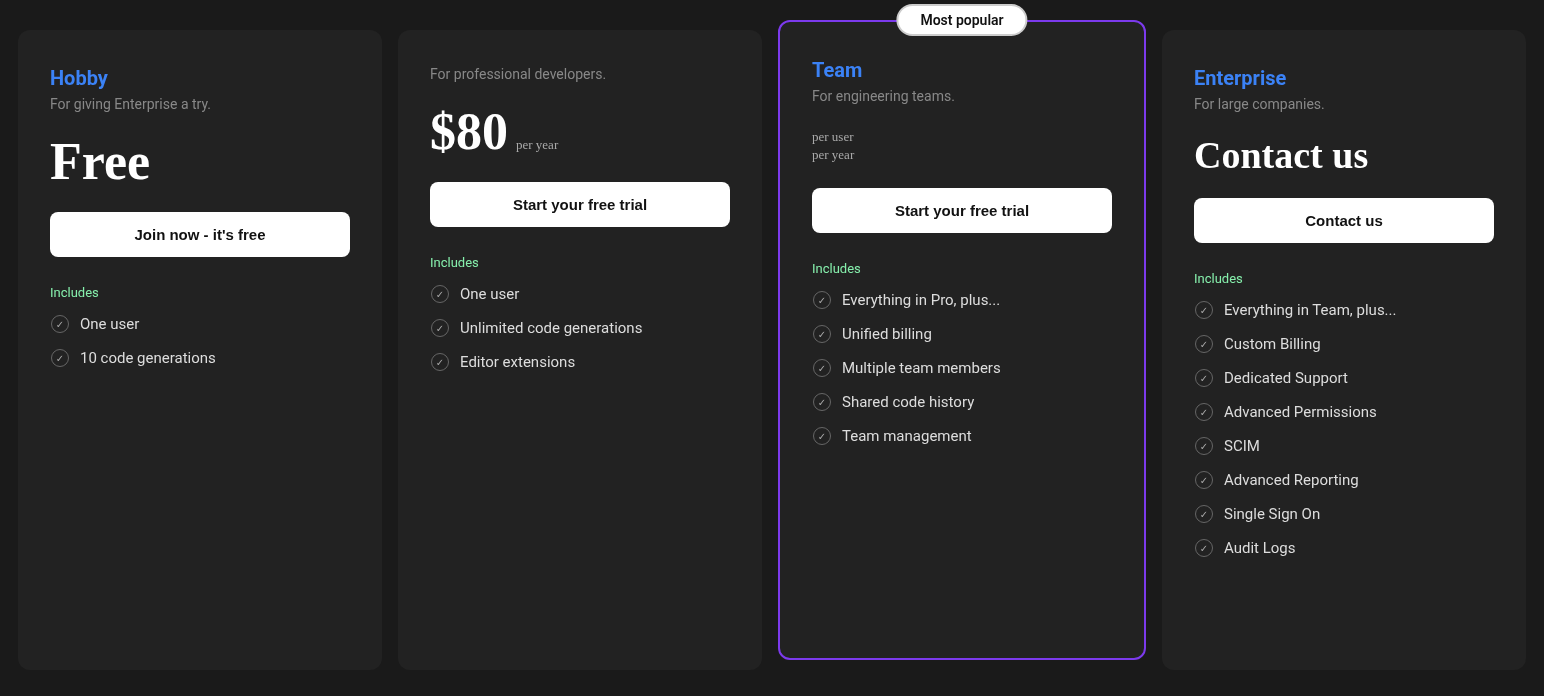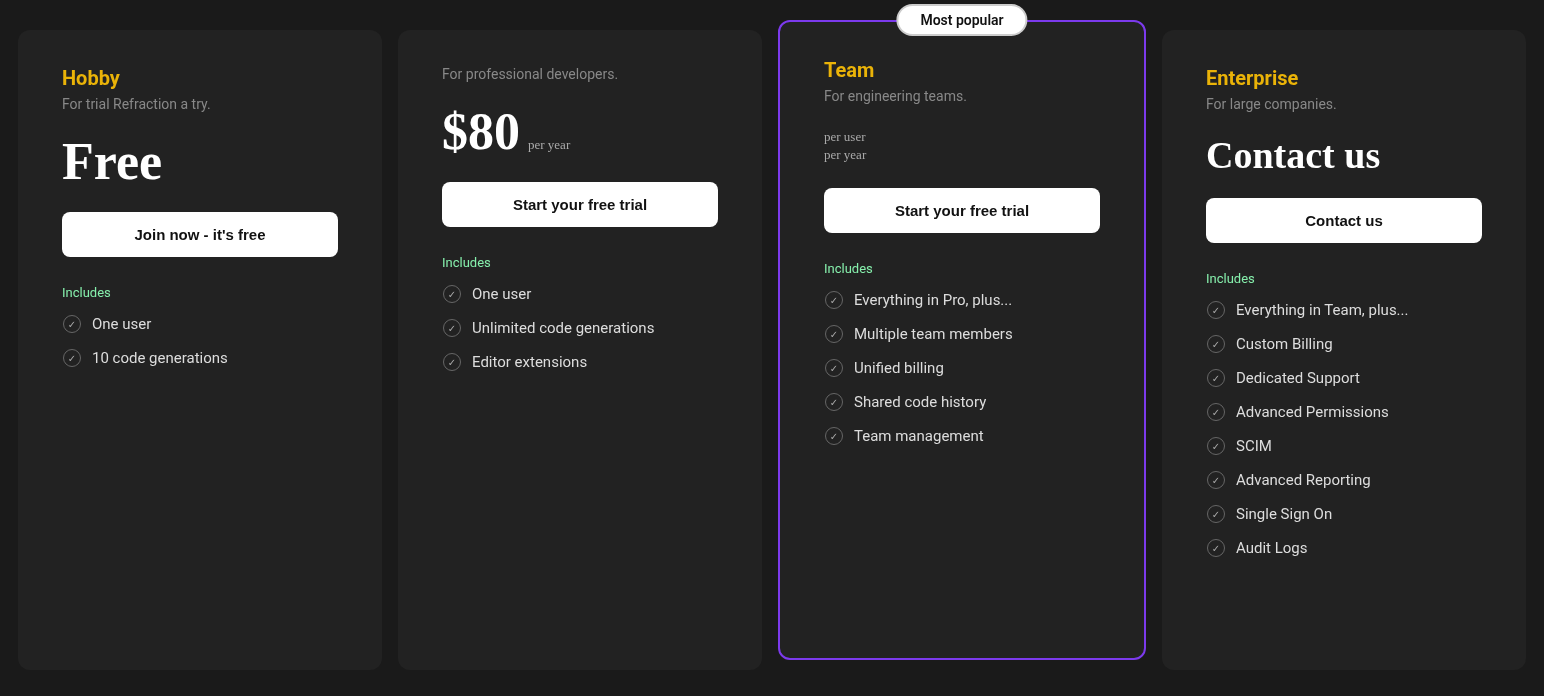--- a/index.html
+++ b/index.html
@@ -30,7 +30,7 @@
       flex: 1;
       background-color: #222222;
       border-radius: 12px;
-      padding: 36px 44px;
+      padding: 36px 32px;
       margin: 0 8px;
       position: relative;
       min-height: 640px;

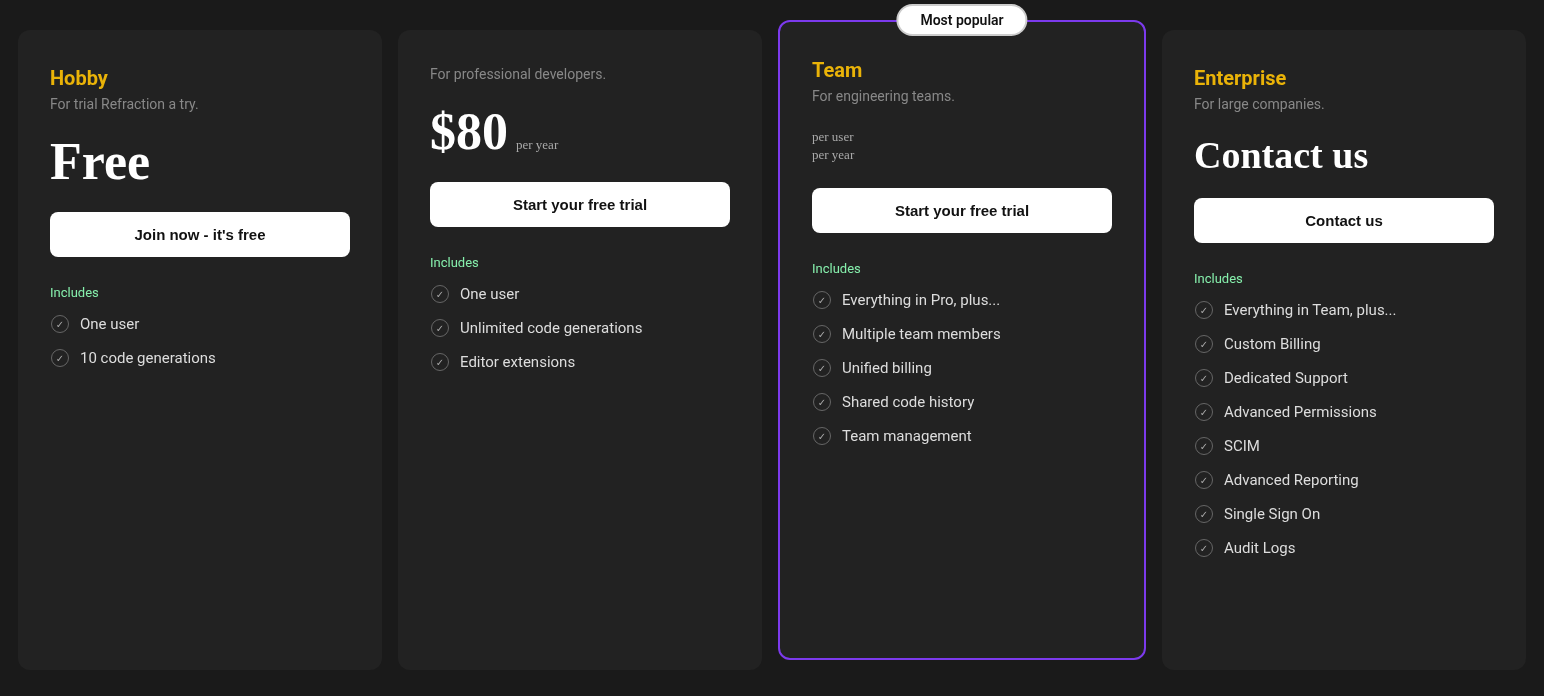--- a/index.html
+++ b/index.html
@@ -59,7 +59,7 @@
     .plan-name {
       font-size: 20px;
       font-weight: 700;
-      color: #eab308;
+      color: #3b82f6;
       margin-bottom: 6px;
     }
 

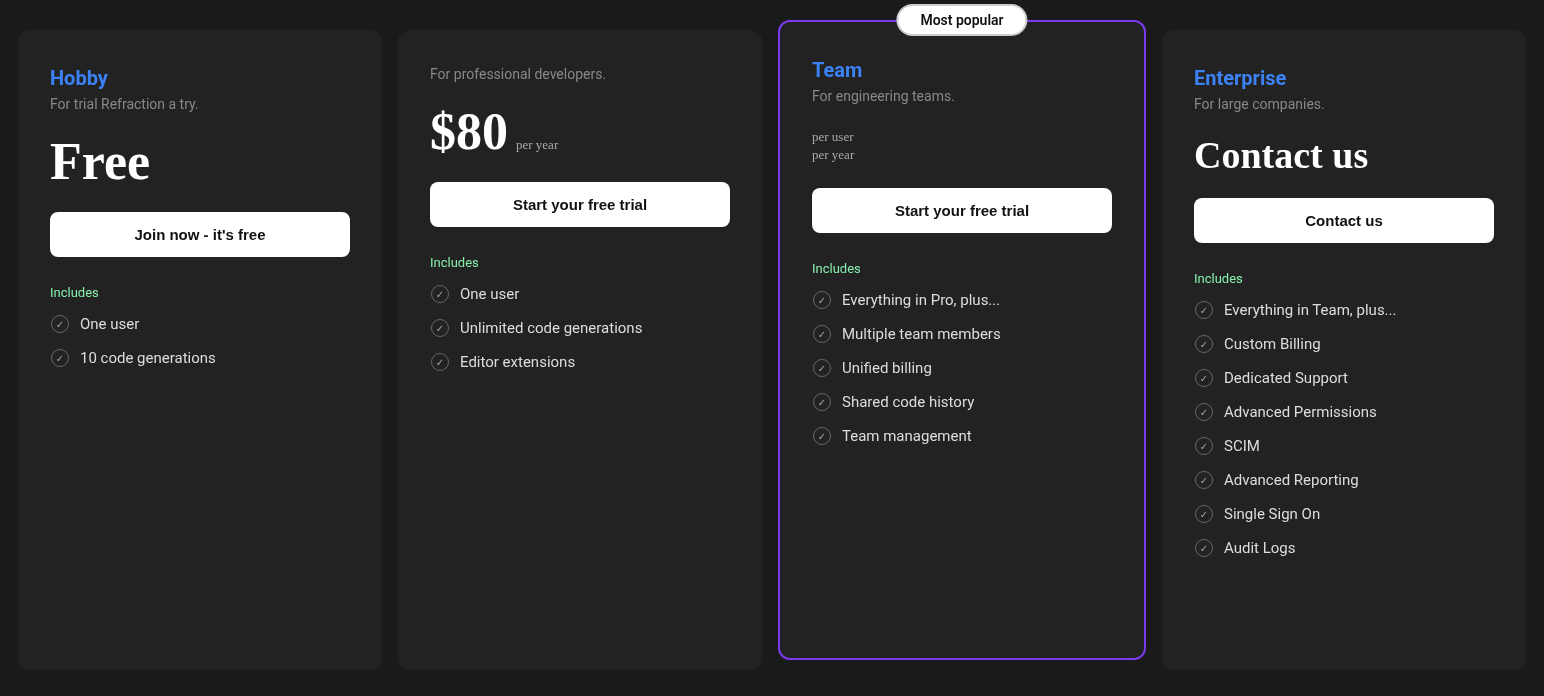--- a/index.html
+++ b/index.html
@@ -163,7 +163,7 @@
 <body>
 
 <div class="pricing-container">
-<div class="plan-card"><div class="plan-name">Hobby</div><div class="plan-tagline">For trial Refraction a try.</div><div class="plan-price">
+<div class="plan-card"><div class="plan-name">Hobby</div><div class="plan-tagline">For giving Enterprise a try.</div><div class="plan-price">
         <span class="price-amount">Free</span>
       </div><button class="cta-button">Join now - it's free</button><div class="includes-label">Includes</div><ul class="feature-list">
         <li class="feature-item">

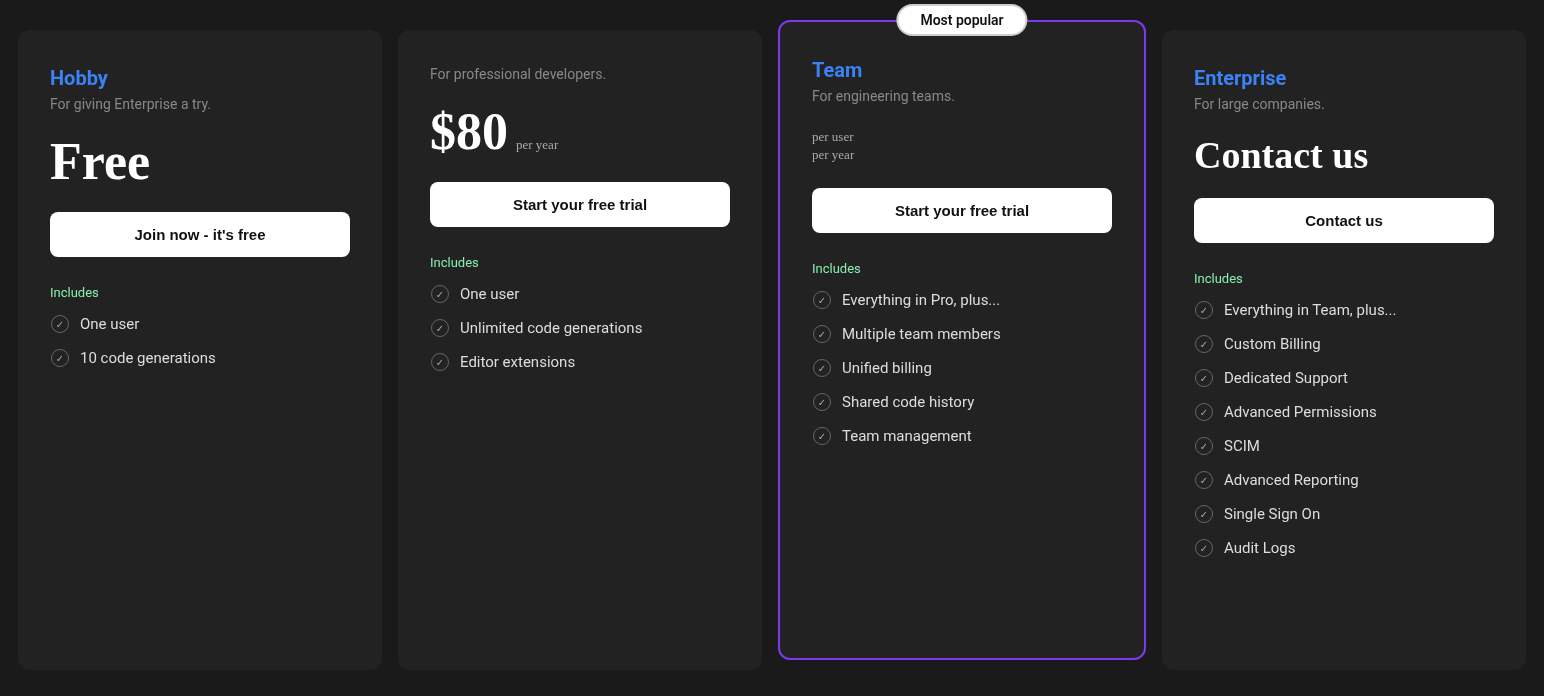--- a/index.html
+++ b/index.html
@@ -215,13 +215,13 @@
         <span class="check-icon">
           <span class="check-circle"></span>
         </span>
+        <span>Unified billing</span>
+      </li>
+        <li class="feature-item">
+        <span class="check-icon">
+          <span class="check-circle"></span>
+        </span>
         <span>Multiple team members</span>
-      </li>
-        <li class="feature-item">
-        <span class="check-icon">
-          <span class="check-circle"></span>
-        </span>
-        <span>Unified billing</span>
       </li>
         <li class="feature-item">
         <span class="check-icon">

